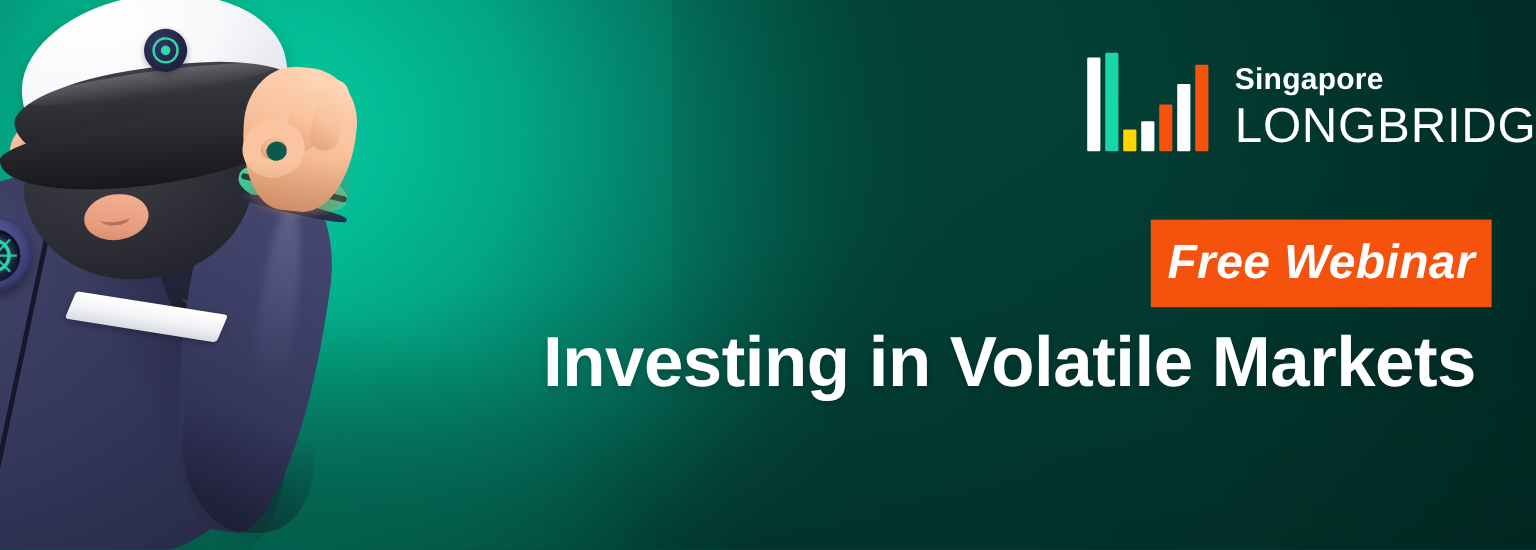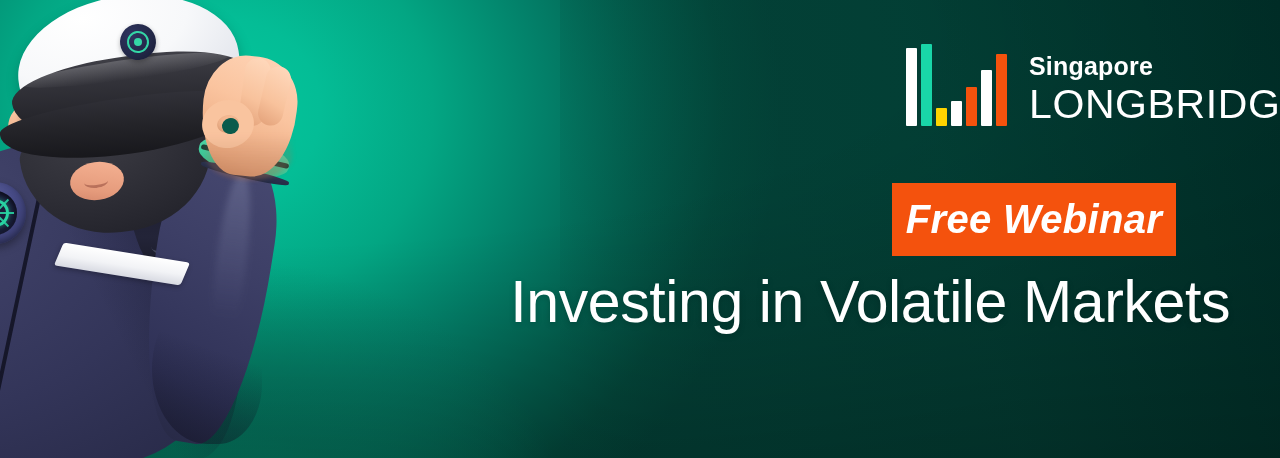--- a/index.html
+++ b/index.html
@@ -383,7 +383,7 @@
   
   #webinar-badge {
     position:absolute;
-    left:892px; top:183px;
+    left:959px; top:183px;
     width:284px; height:73px;
     background:#f4520d;
     display:flex; align-items:center; justify-content:center;

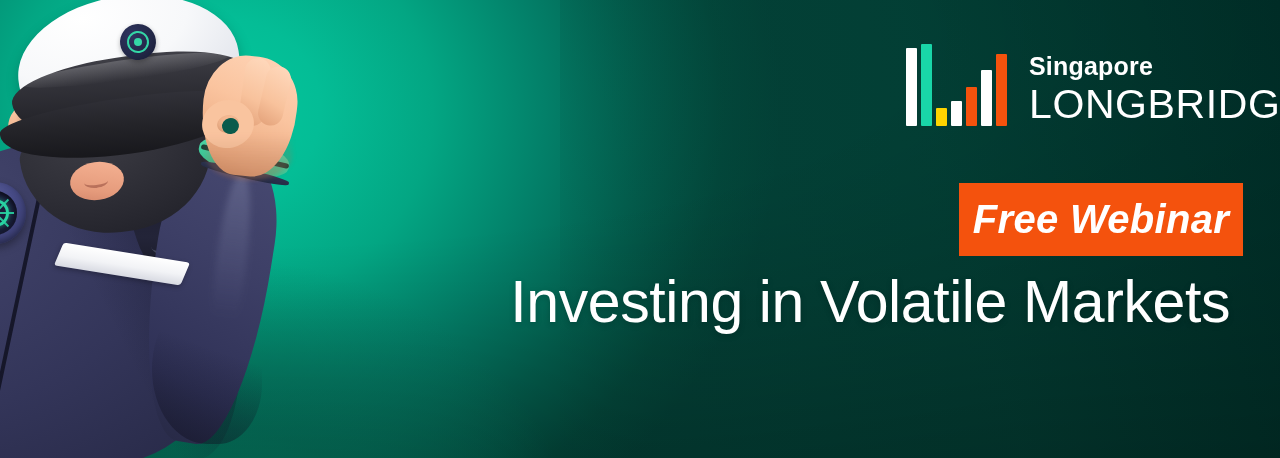--- a/index.html
+++ b/index.html
@@ -403,7 +403,7 @@
     right:50px; top:268px;
     color:#ffffff;
     font-size:59px;
-    font-weight:normal;
+    font-weight:bold;
     letter-spacing:-.4px;
     white-space:nowrap;
     text-align:right;

